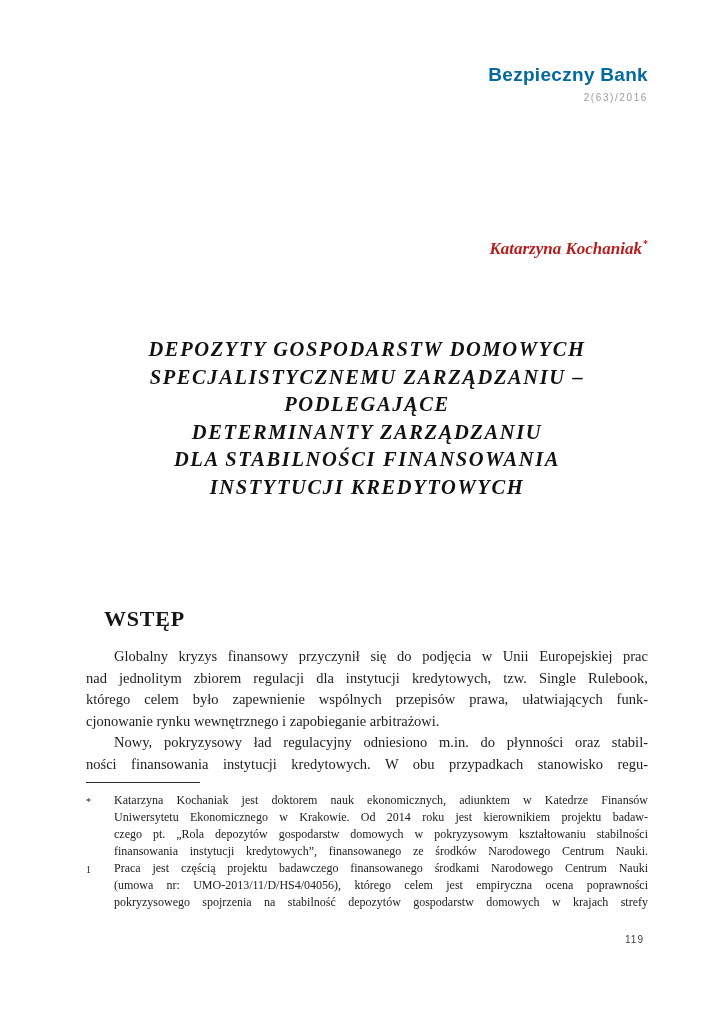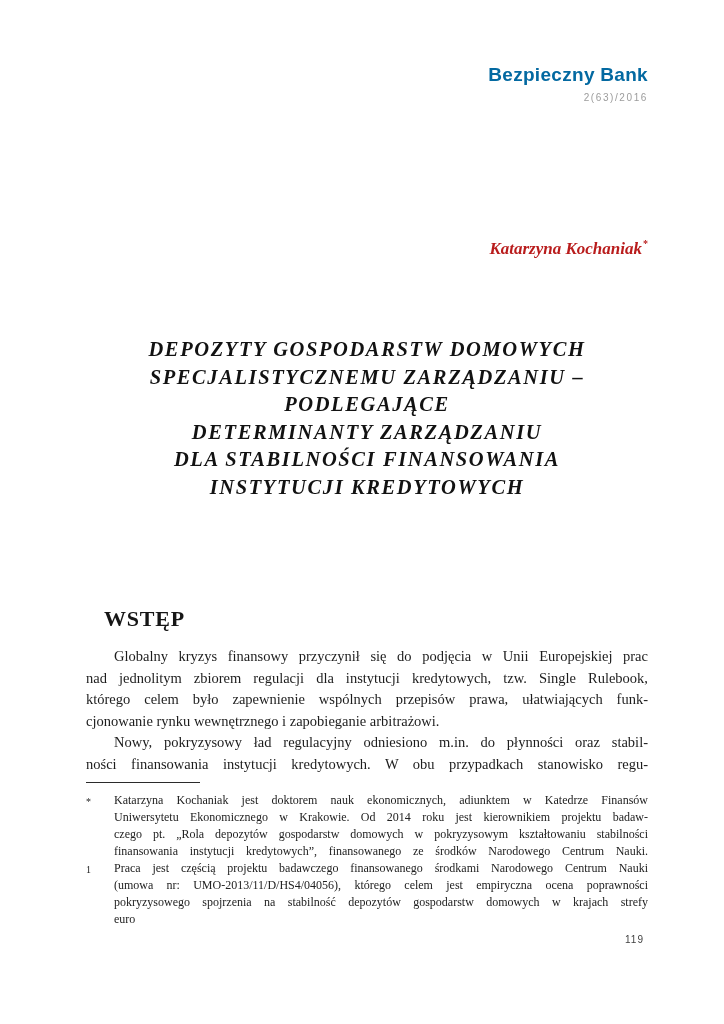--- a/index.html
+++ b/index.html
@@ -116,7 +116,6 @@
         <div class="fline">Praca jest częścią projektu badawczego finansowanego środkami Narodowego Centrum Nauki</div>
         <div class="fline">(umowa nr: UMO-2013/11/D/HS4/04056), którego celem jest empiryczna ocena poprawności</div>
         <div class="fline">pokryzysowego spojrzenia na stabilność depozytów gospodarstw domowych w krajach strefy</div>
-        <div class="fline last">euro</div>
       </div>
     </div>
   </div>

